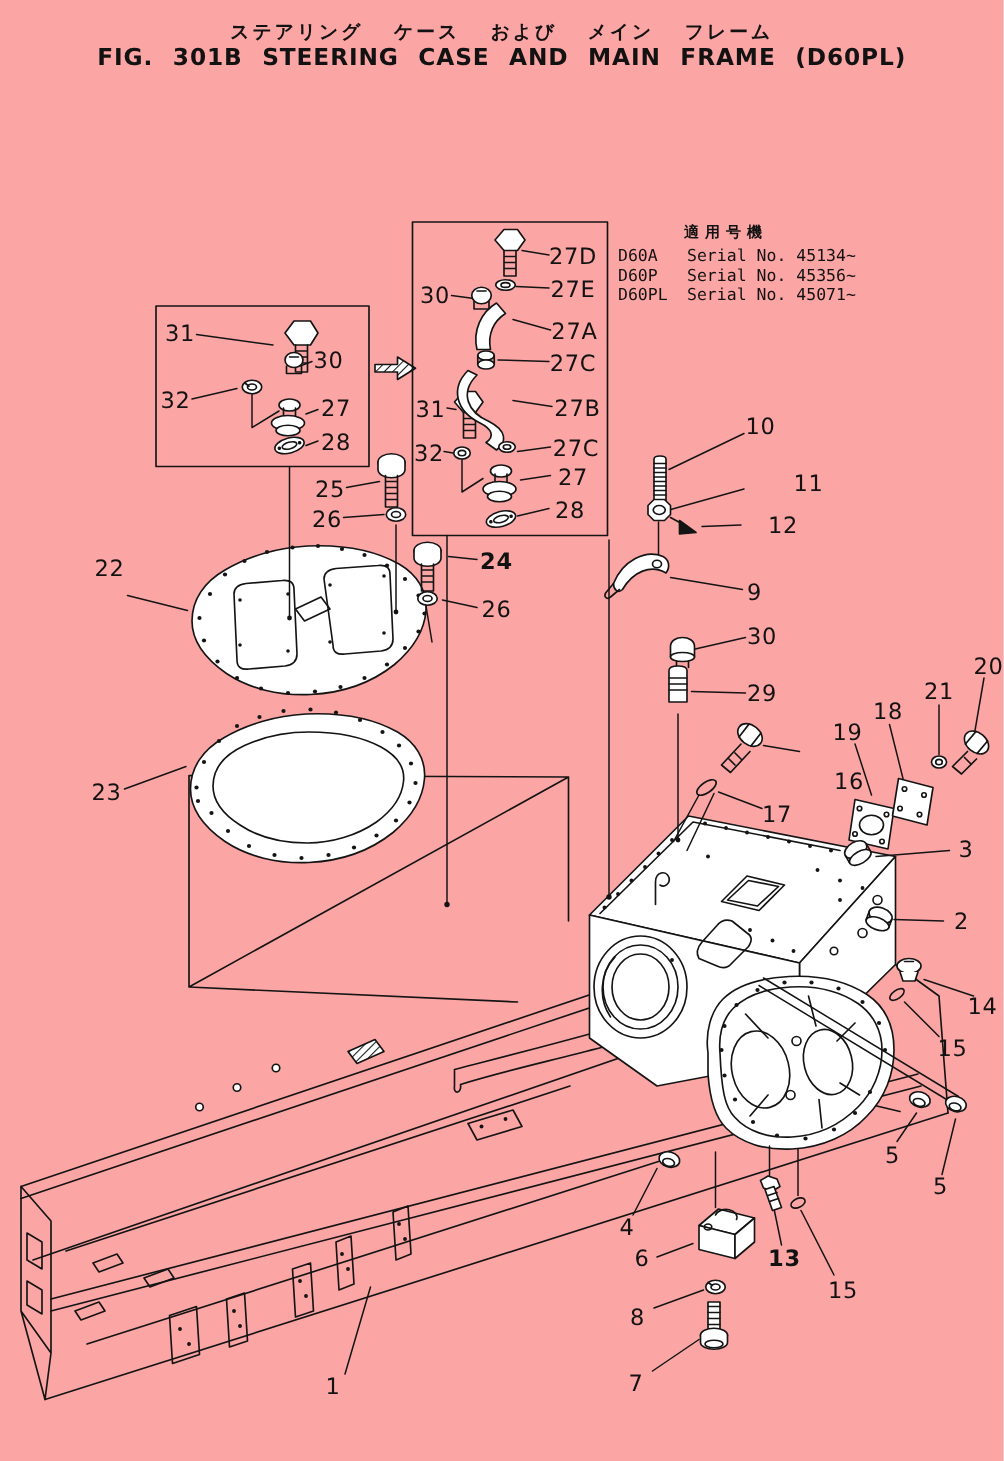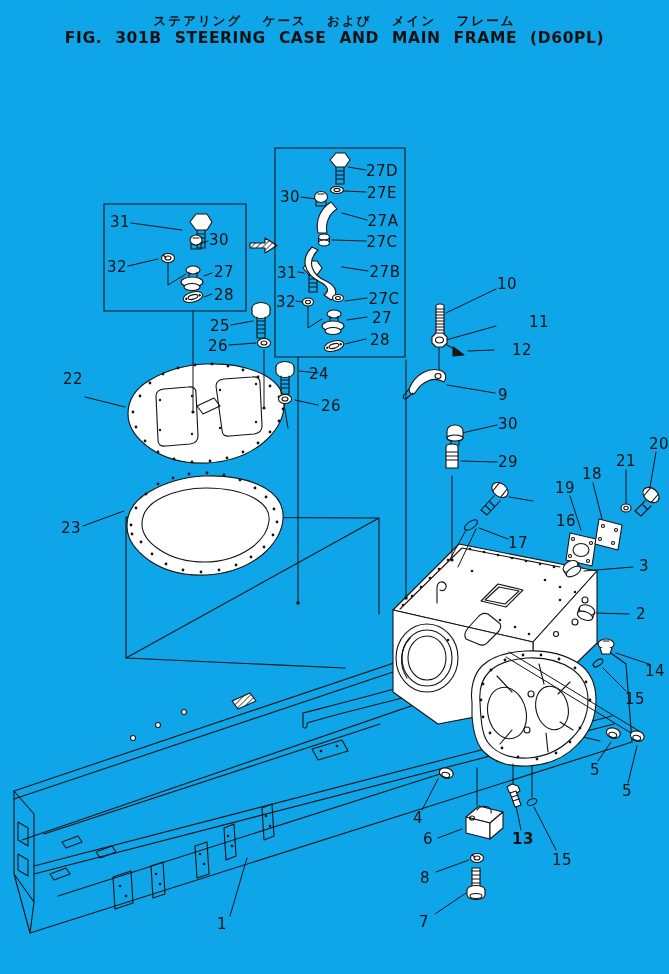--- a/index.html
+++ b/index.html
@@ -3,7 +3,7 @@
 <meta charset="utf-8">
 <style>
   html,body{margin:0;padding:0;background:#e8e8e8;}
-  .page{position:relative;width:669px;height:974px;background:#0ea5e9;overflow:hidden;
+  .page{position:relative;width:669px;height:974px;background:#fca5a5;overflow:hidden;
         font-family:"DejaVu Sans",sans-serif;color:#121212;}
   .title-ja{position:absolute;top:13px;left:0;right:0;text-align:center;
             font-size:12.5px;font-weight:bold;letter-spacing:2px;word-spacing:14px;white-space:nowrap;}

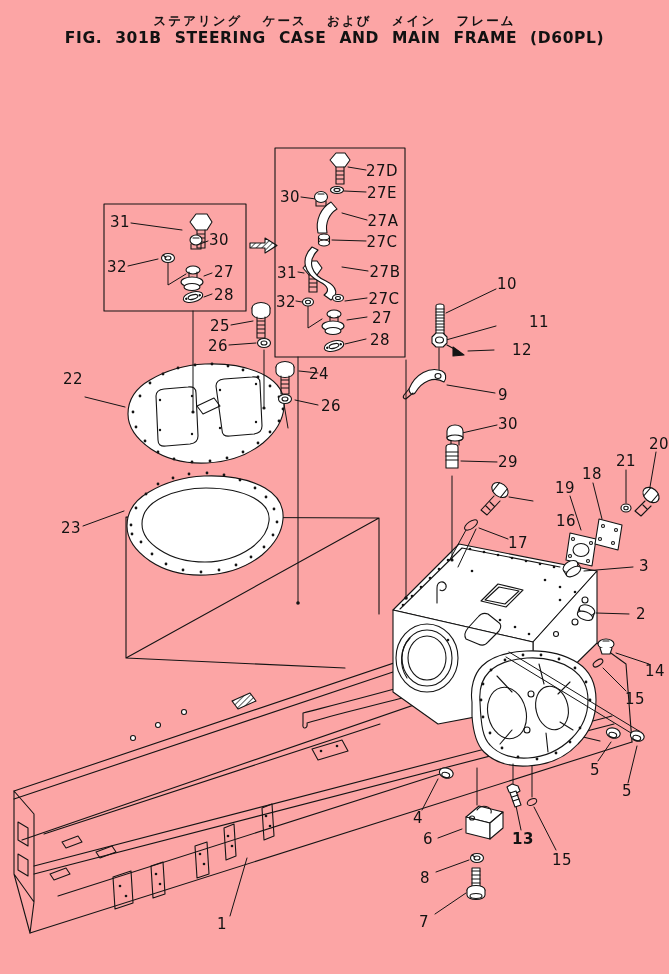--- a/index.html
+++ b/index.html
@@ -28,6 +28,21 @@
   <div class="title-ja">ステアリング ケース および メイン フレーム</div>
   <div class="title-en">FIG. 301B STEERING CASE AND MAIN FRAME (D60PL)</div>
 
+  <div class="serial-block">
+    <div class="serial-heading">適用号機</div>
+    <div class="serial-row">
+      <span class="model">D60A</span>
+      <span>Serial No. 45134~</span>
+    </div>
+    <div class="serial-row">
+      <span class="model">D60P</span>
+      <span>Serial No. 45356~</span>
+    </div>
+    <div class="serial-row">
+      <span class="model">D60PL</span>
+      <span>Serial No. 45071~</span>
+    </div>
+  </div>
 
   <svg class="diagram" width="669" height="974" viewBox="0 0 669 974" stroke="#141414" fill="none" stroke-width="1.1" stroke-linecap="round" stroke-linejoin="round">
     <defs>

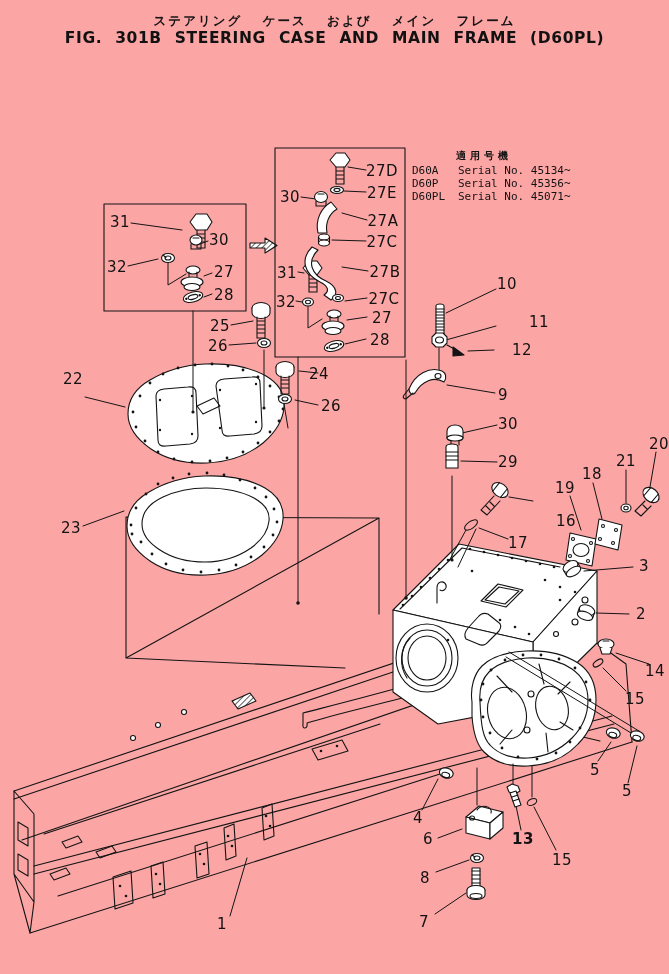--- a/index.html
+++ b/index.html
@@ -489,7 +489,7 @@
       <div class="callout" style="left: 224px; top: 295px;">28</div>
       <div class="callout" style="left: 220px; top: 326px;">25</div>
       <div class="callout" style="left: 218px; top: 346px;">26</div>
-      <div class="callout" style="left: 319px; top: 374px;">24</div>
+      <div class="callout" style="left: 331px; top: 374px; font-weight: bold;">24</div>
       <div class="callout" style="left: 331px; top: 406px;">26</div>
       <div class="callout" style="left: 73px; top: 379px;">22</div>
       <div class="callout" style="left: 71px; top: 528px;">23</div>

